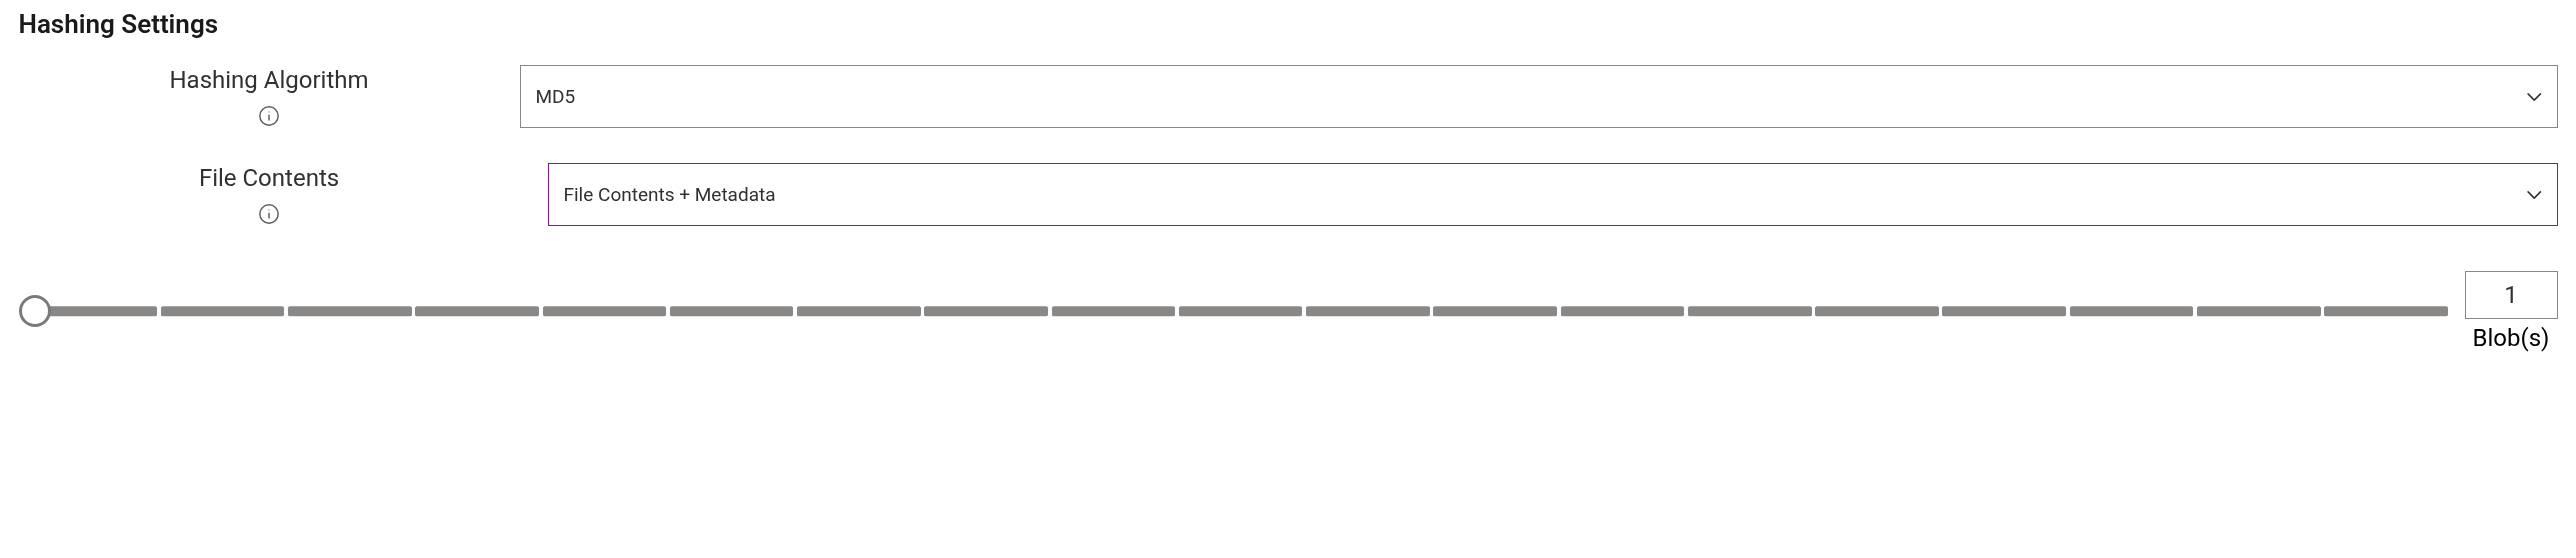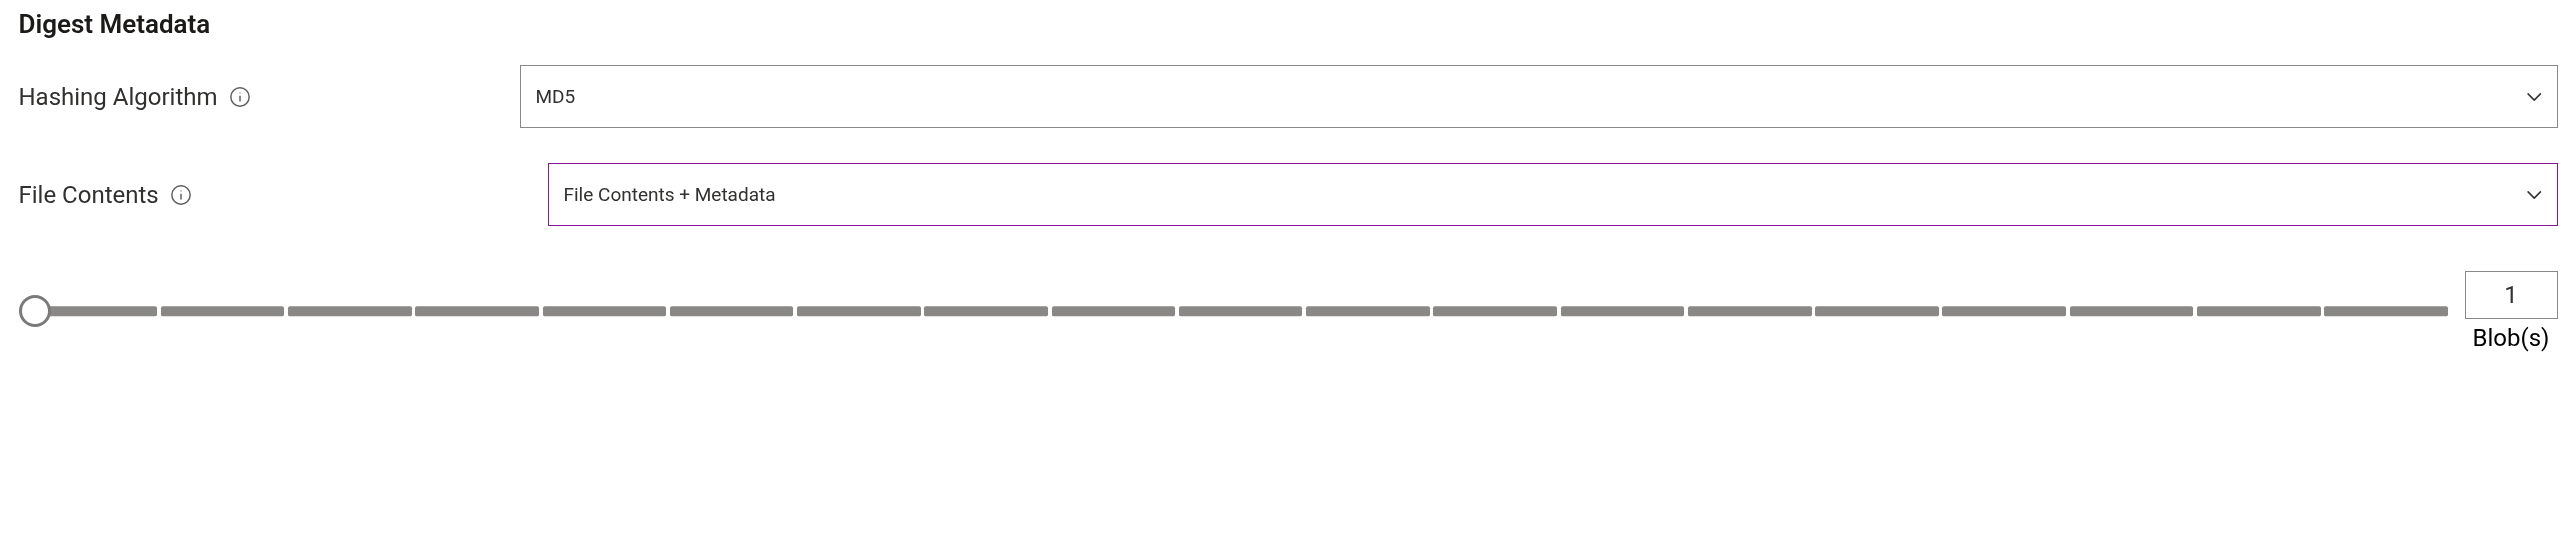--- a/index.html
+++ b/index.html
@@ -151,7 +151,7 @@
 </head>
 <body>
 
-<div class="section-title">Digest Metadata</div>
+<div class="section-title">Hashing Settings</div>
 
 <div class="form-row">
   <div class="label-col">

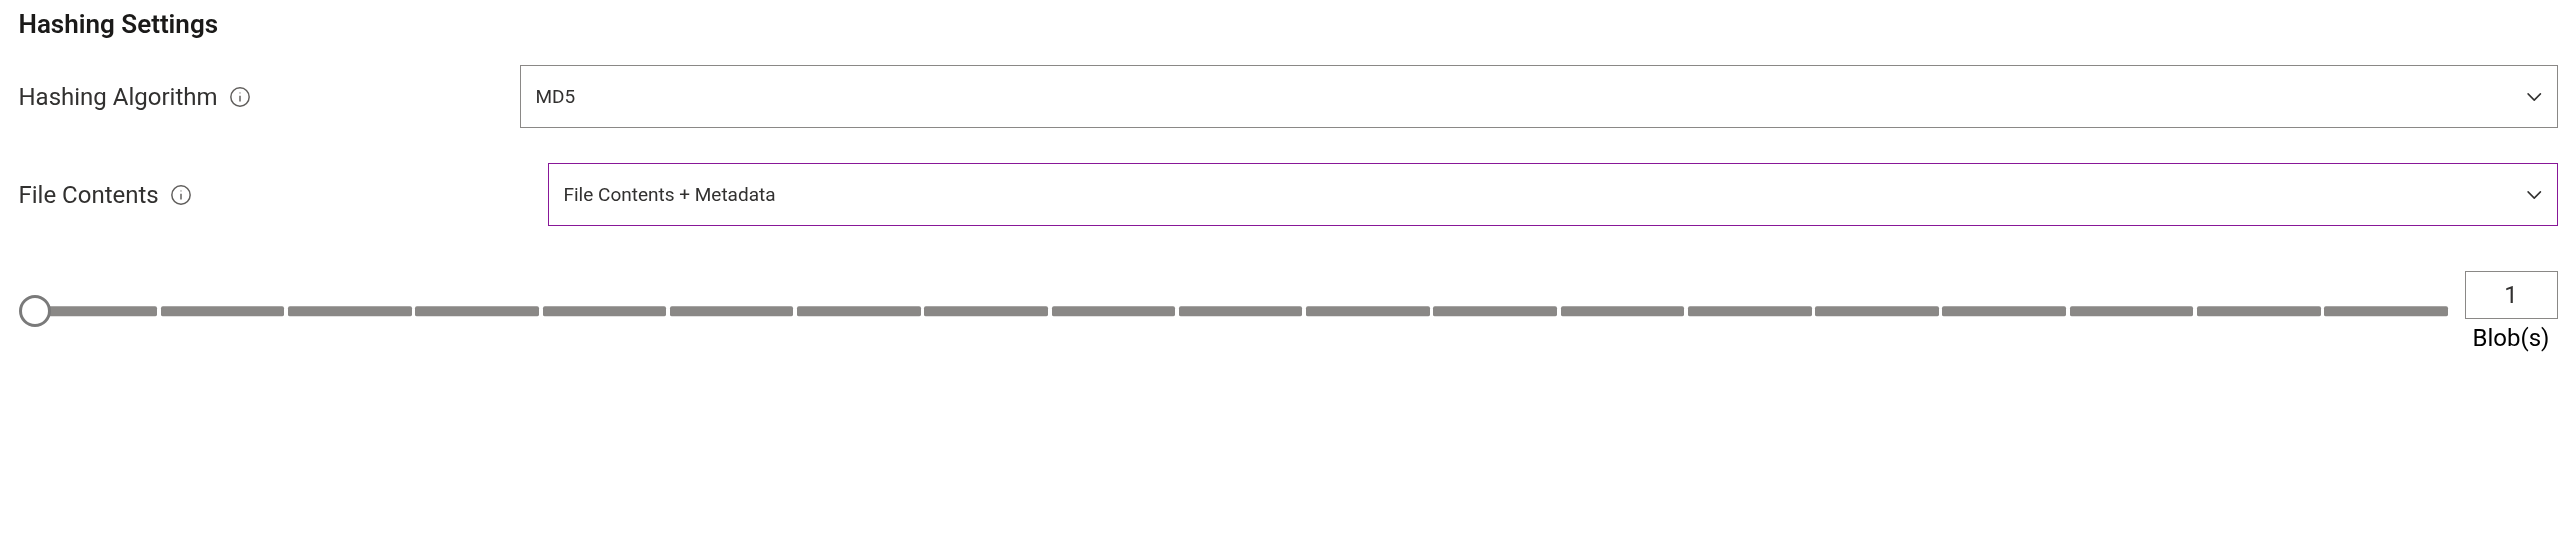--- a/index.html
+++ b/index.html
@@ -35,6 +35,7 @@
       font-size: 24px;
       color: #323130;
       font-weight: 400;
+      flex-direction: column;
     }
 
     .info-icon {

